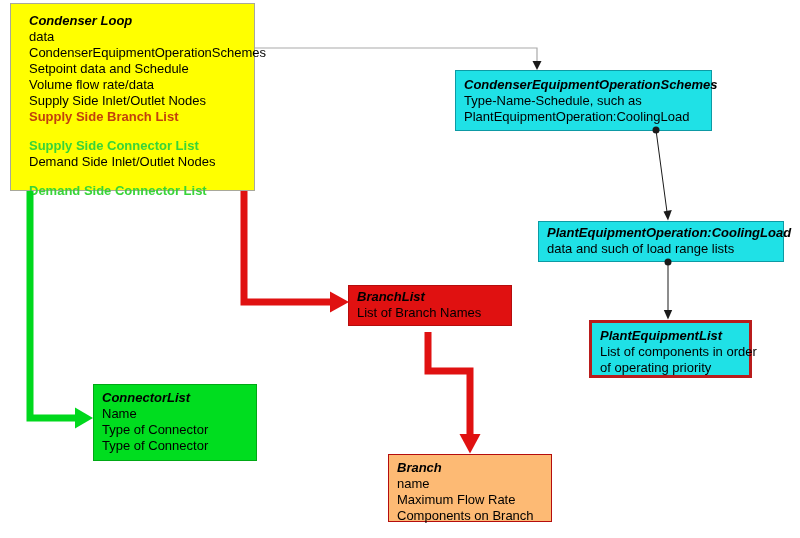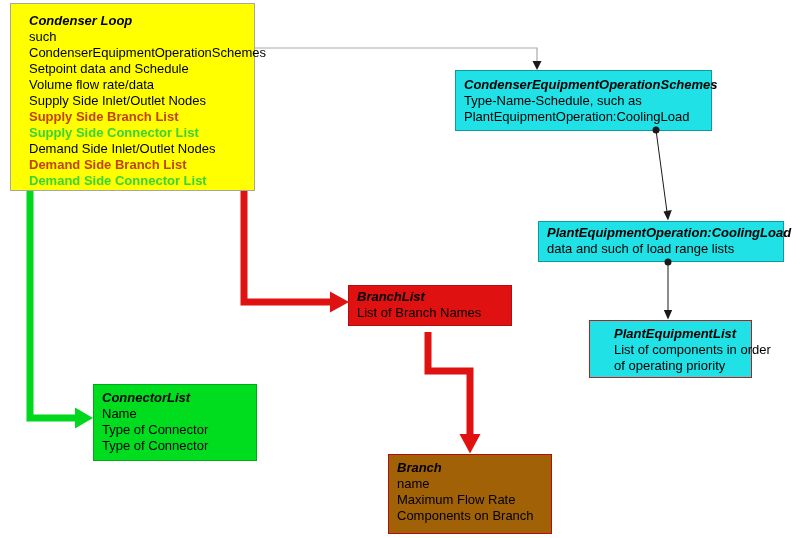--- a/index.html
+++ b/index.html
@@ -78,7 +78,7 @@
 
   <div class="node node--condenser">
     <span class="title">Condenser Loop</span>
-    <span class="line">such</span>
+    <span class="line">data</span>
     <span class="line">CondenserEquipmentOperationSchemes</span>
     <span class="line">Setpoint data and Schedule</span>
     <span class="line">Volume flow rate/data</span>

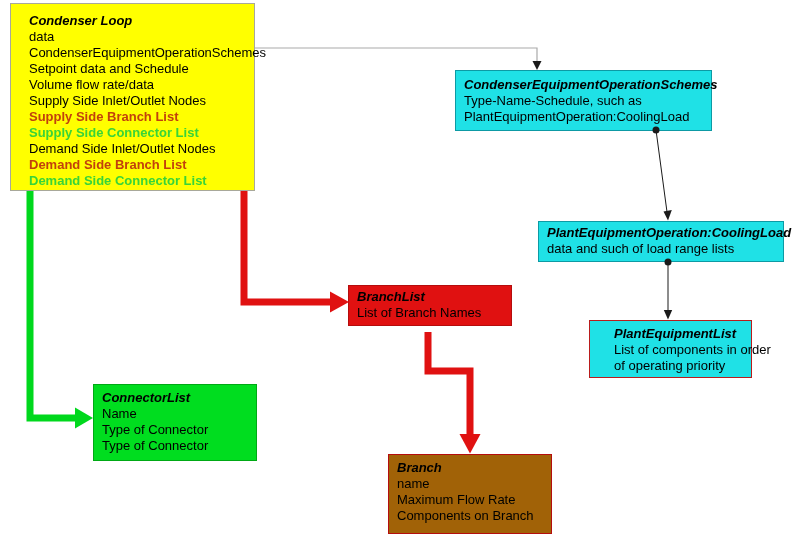--- a/index.html
+++ b/index.html
@@ -27,7 +27,7 @@
   }
   .line { display: block; white-space: nowrap; }
   .line--red   { color: #c2410c; font-weight: bold; }
-  .line--green { color: #38d438; font-weight: bold; }
+  .line--green { color: #38d438; font-weight: bold; margin-top: 13px; }
 
   .node--condenser {
     left: 10px; top: 3px; width: 245px; height: 188px;

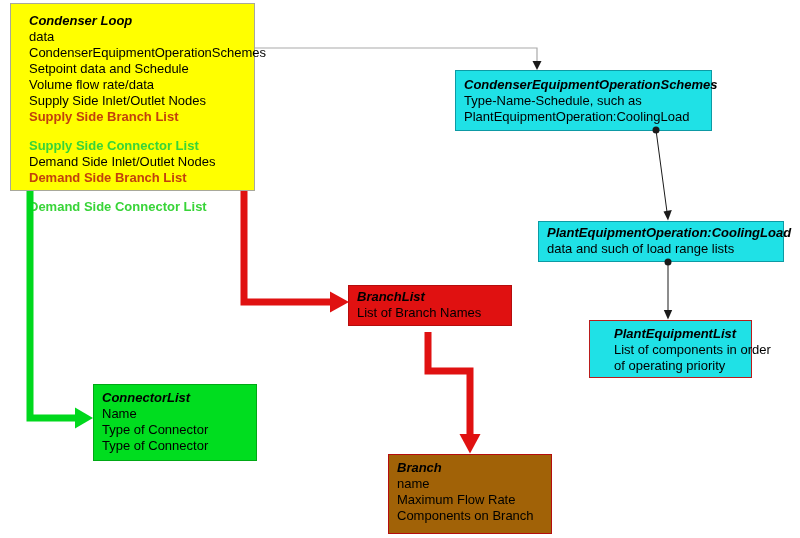--- a/index.html
+++ b/index.html
@@ -86,7 +86,6 @@
     <span class="line line--red">Supply Side Branch List</span>
     <span class="line line--green">Supply Side Connector List</span>
     <span class="line">Demand Side Inlet/Outlet Nodes</span>
-    <span class="line line--red">Demand Side Branch List</span>
     <span class="line line--green">Demand Side Connector List</span>
   </div>
 

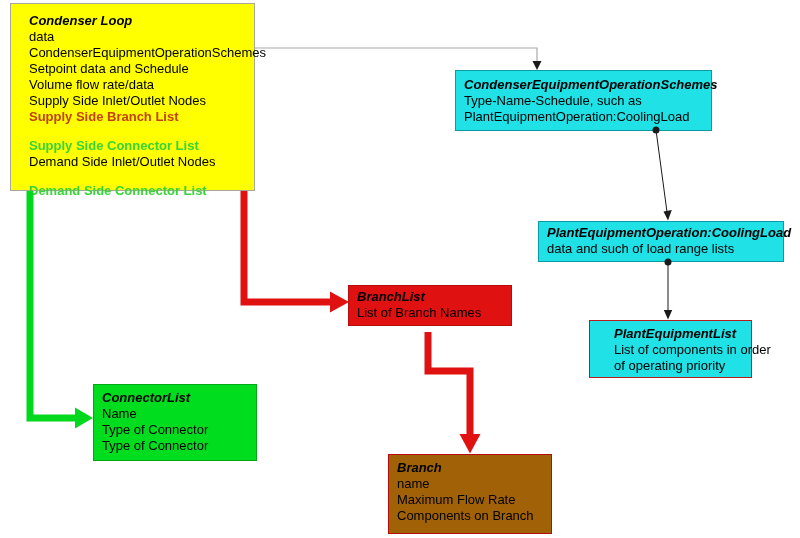--- a/index.html
+++ b/index.html
@@ -46,8 +46,8 @@
   }
   .node--equiplist {
     left: 589px; top: 320px; width: 163px; height: 58px;
-    background: #1fe1e6; border: 1px solid #b91c1c;
-    padding: 5px 2px 4px 24px;
+    background: #1fe1e6; border: 3px solid #b91c1c;
+    padding: 5px 2px 4px 8px;
   }
   .node--branchlist {
     left: 348px; top: 285px; width: 164px; height: 41px;

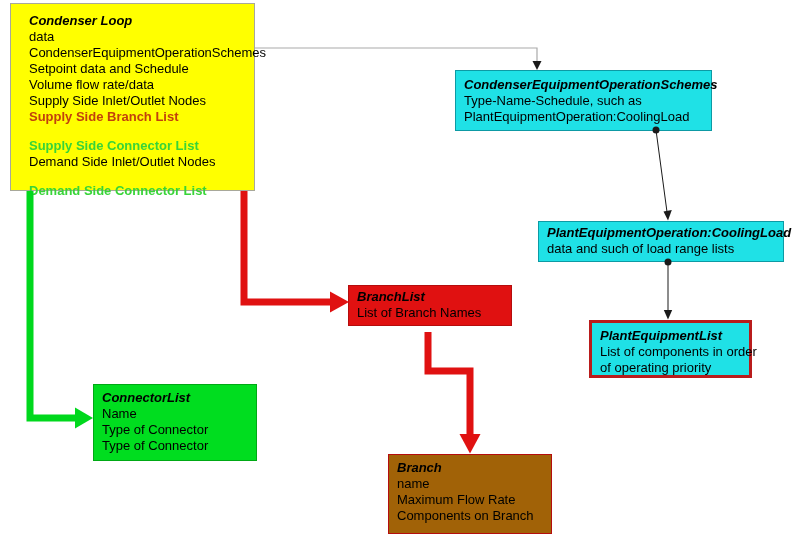--- a/index.html
+++ b/index.html
@@ -60,8 +60,8 @@
     padding: 5px 2px 19px 8px;
   }
   .node--branch {
-    left: 388px; top: 454px; width: 164px; height: 80px;
-    background: #a16207; border: 1px solid #b50d0d;
+    left: 388px; top: 454px; width: 164px; height: 68px;
+    background: #fdba74; border: 1px solid #b50d0d;
     padding: 5px 2px 4px 8px;
   }
   .connector-layer {

